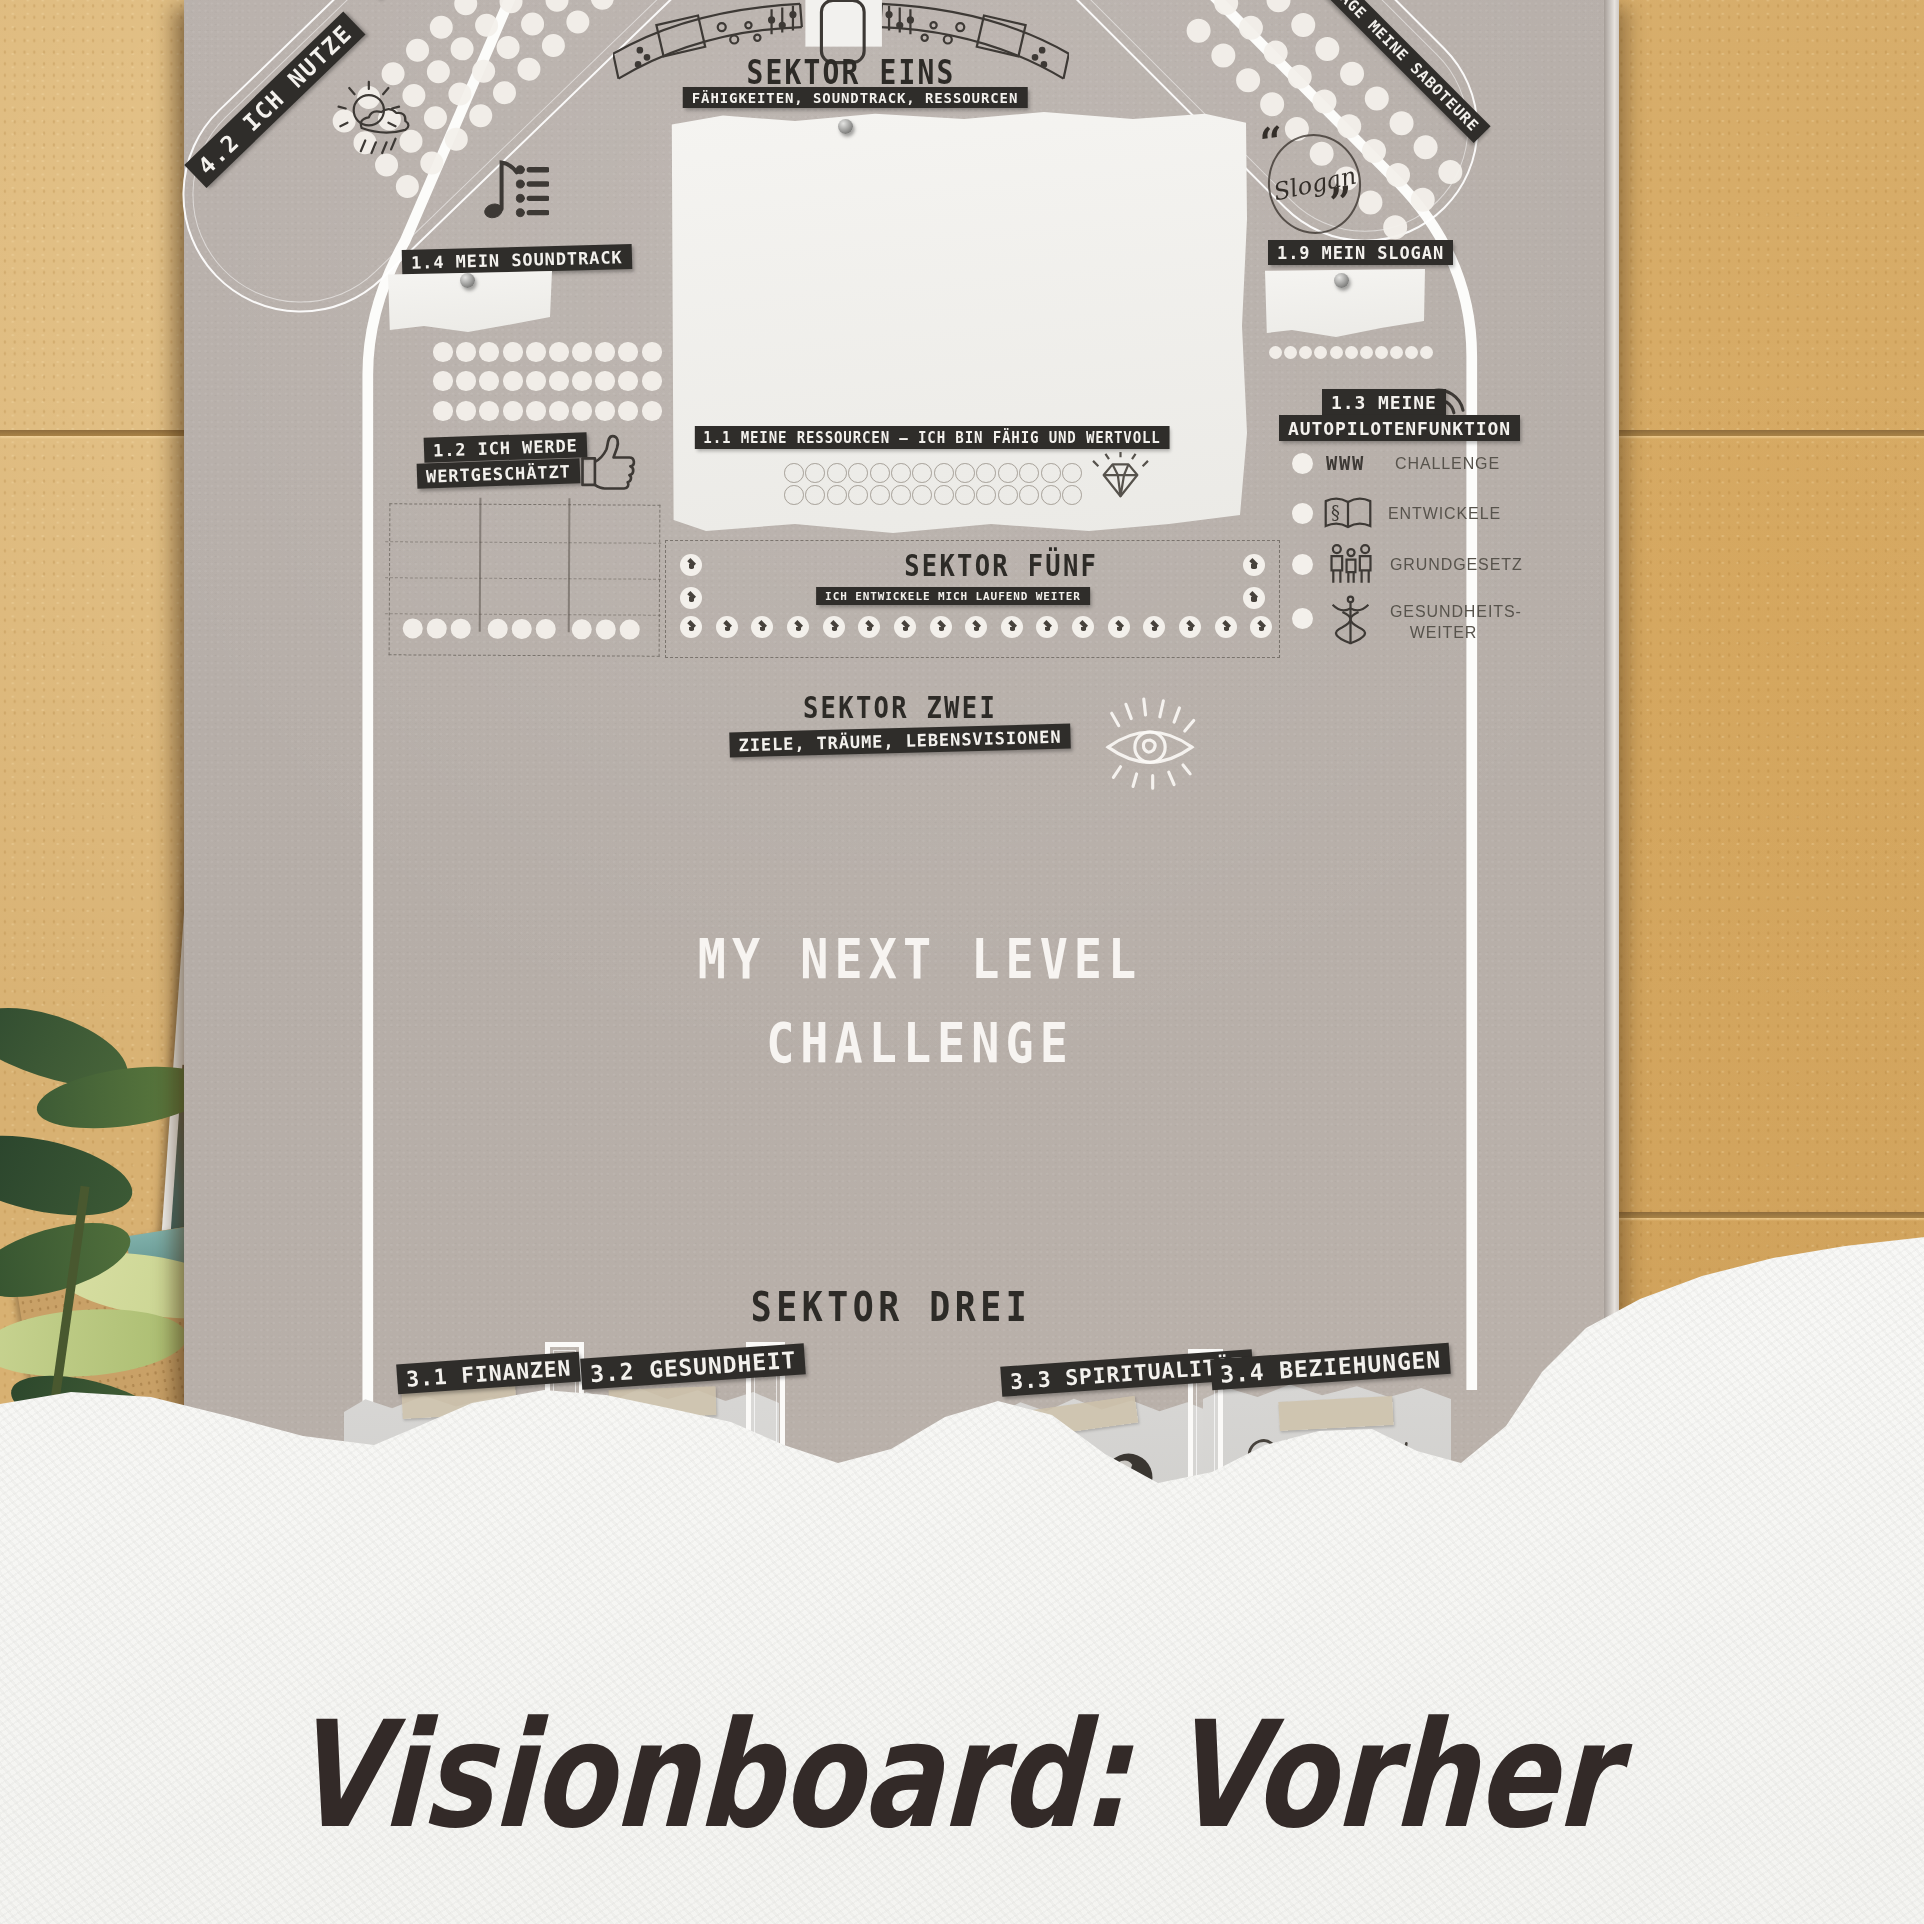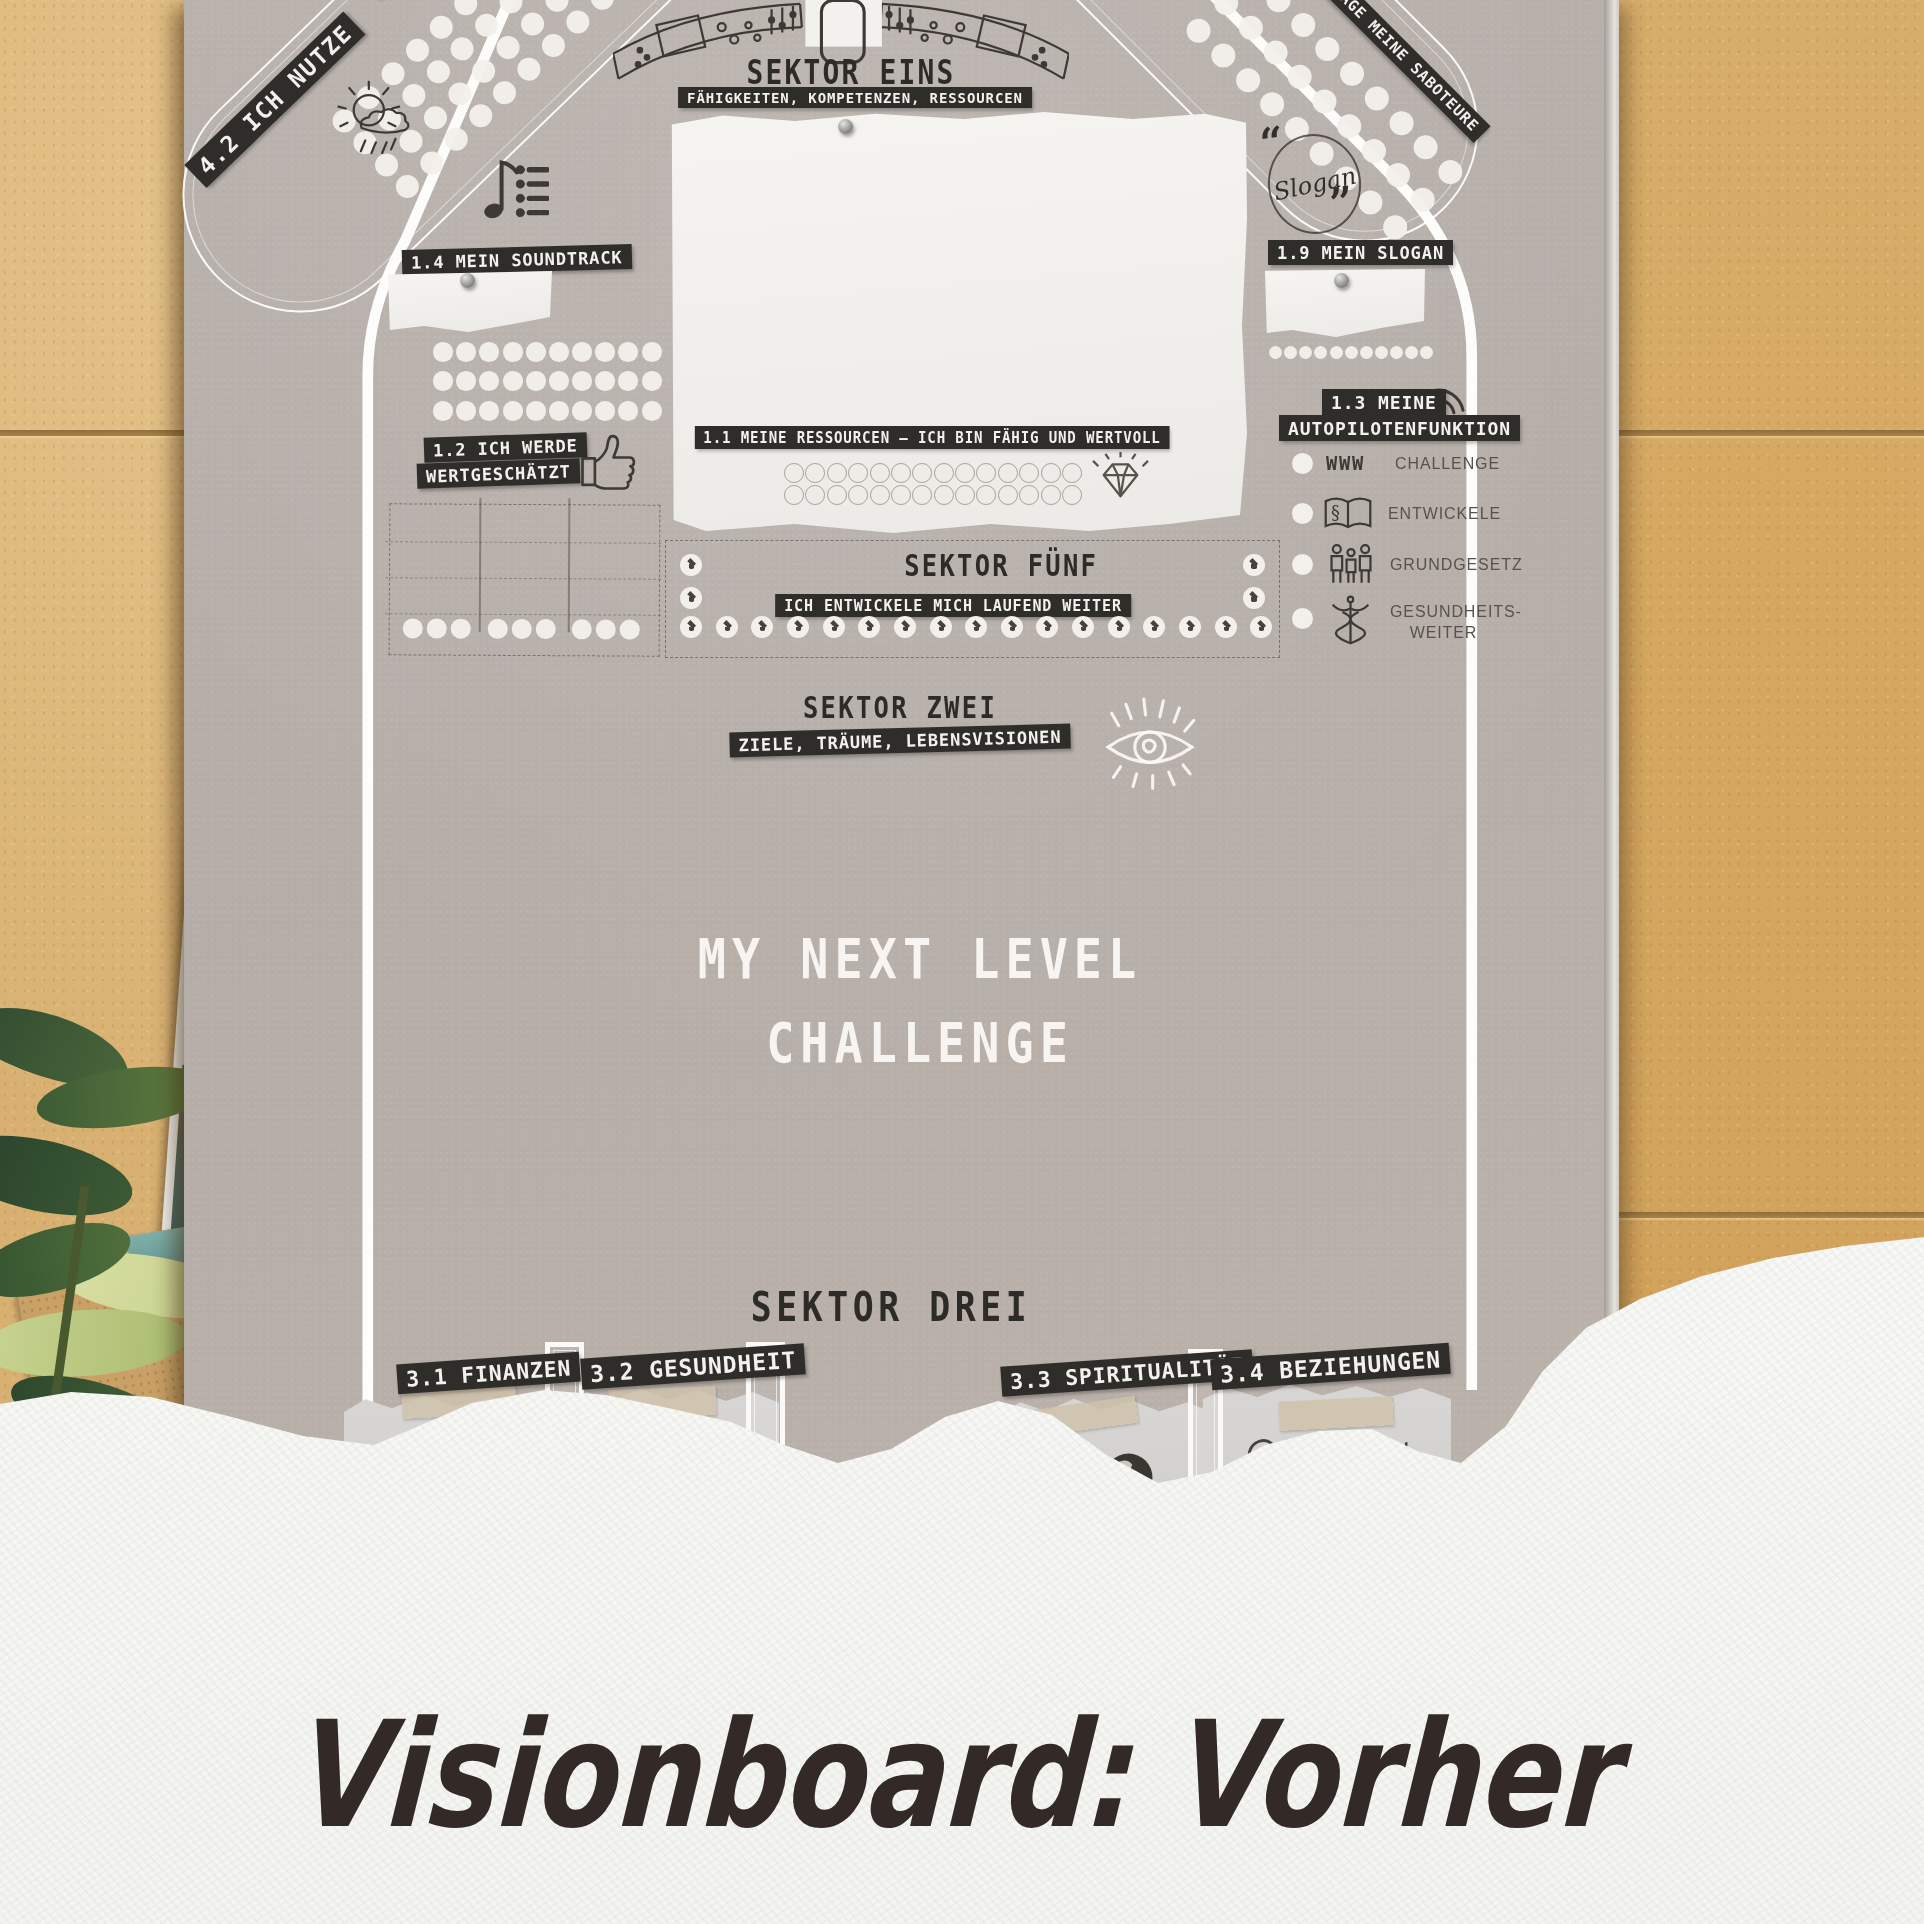--- a/index.html
+++ b/index.html
@@ -186,7 +186,7 @@
     </svg>
 
     <div class="typeh abs" style="left:667px;top:52px;transform:translateX(-50%) scaleX(.82);font-size:34px;letter-spacing:2.7px;z-index:3">SEKTOR EINS</div>
-    <span class="bl abs" style="left:671px;top:87px;transform:translateX(-50%);font-size:14px;z-index:3">FÄHIGKEITEN, KOMPETENZEN, RESSOURCEN</span>
+    <span class="bl abs" style="left:671px;top:87px;transform:translateX(-50%);font-size:14px;z-index:3">FÄHIGKEITEN, SOUNDTRACK, RESSOURCEN</span>
 
     <div class="paper abs" style="left:486px;top:112px;width:577px;height:422px;z-index:3;clip-path:polygon(1.8px 12.5px,53px 3.6px,125px 9px,205px 1.8px,294px 7.1px,374px 0px,463px 7.1px,535px 1.8px,576px 10.7px,577px 107px,572px 214px,577px 321px,570px 403px,499px 412px,419px 419px,321px 412px,223px 421px,125px 412px,36px 419px,3.6px 408px)">
       <span class="pin" style="left:168px;top:7.1px"></span>

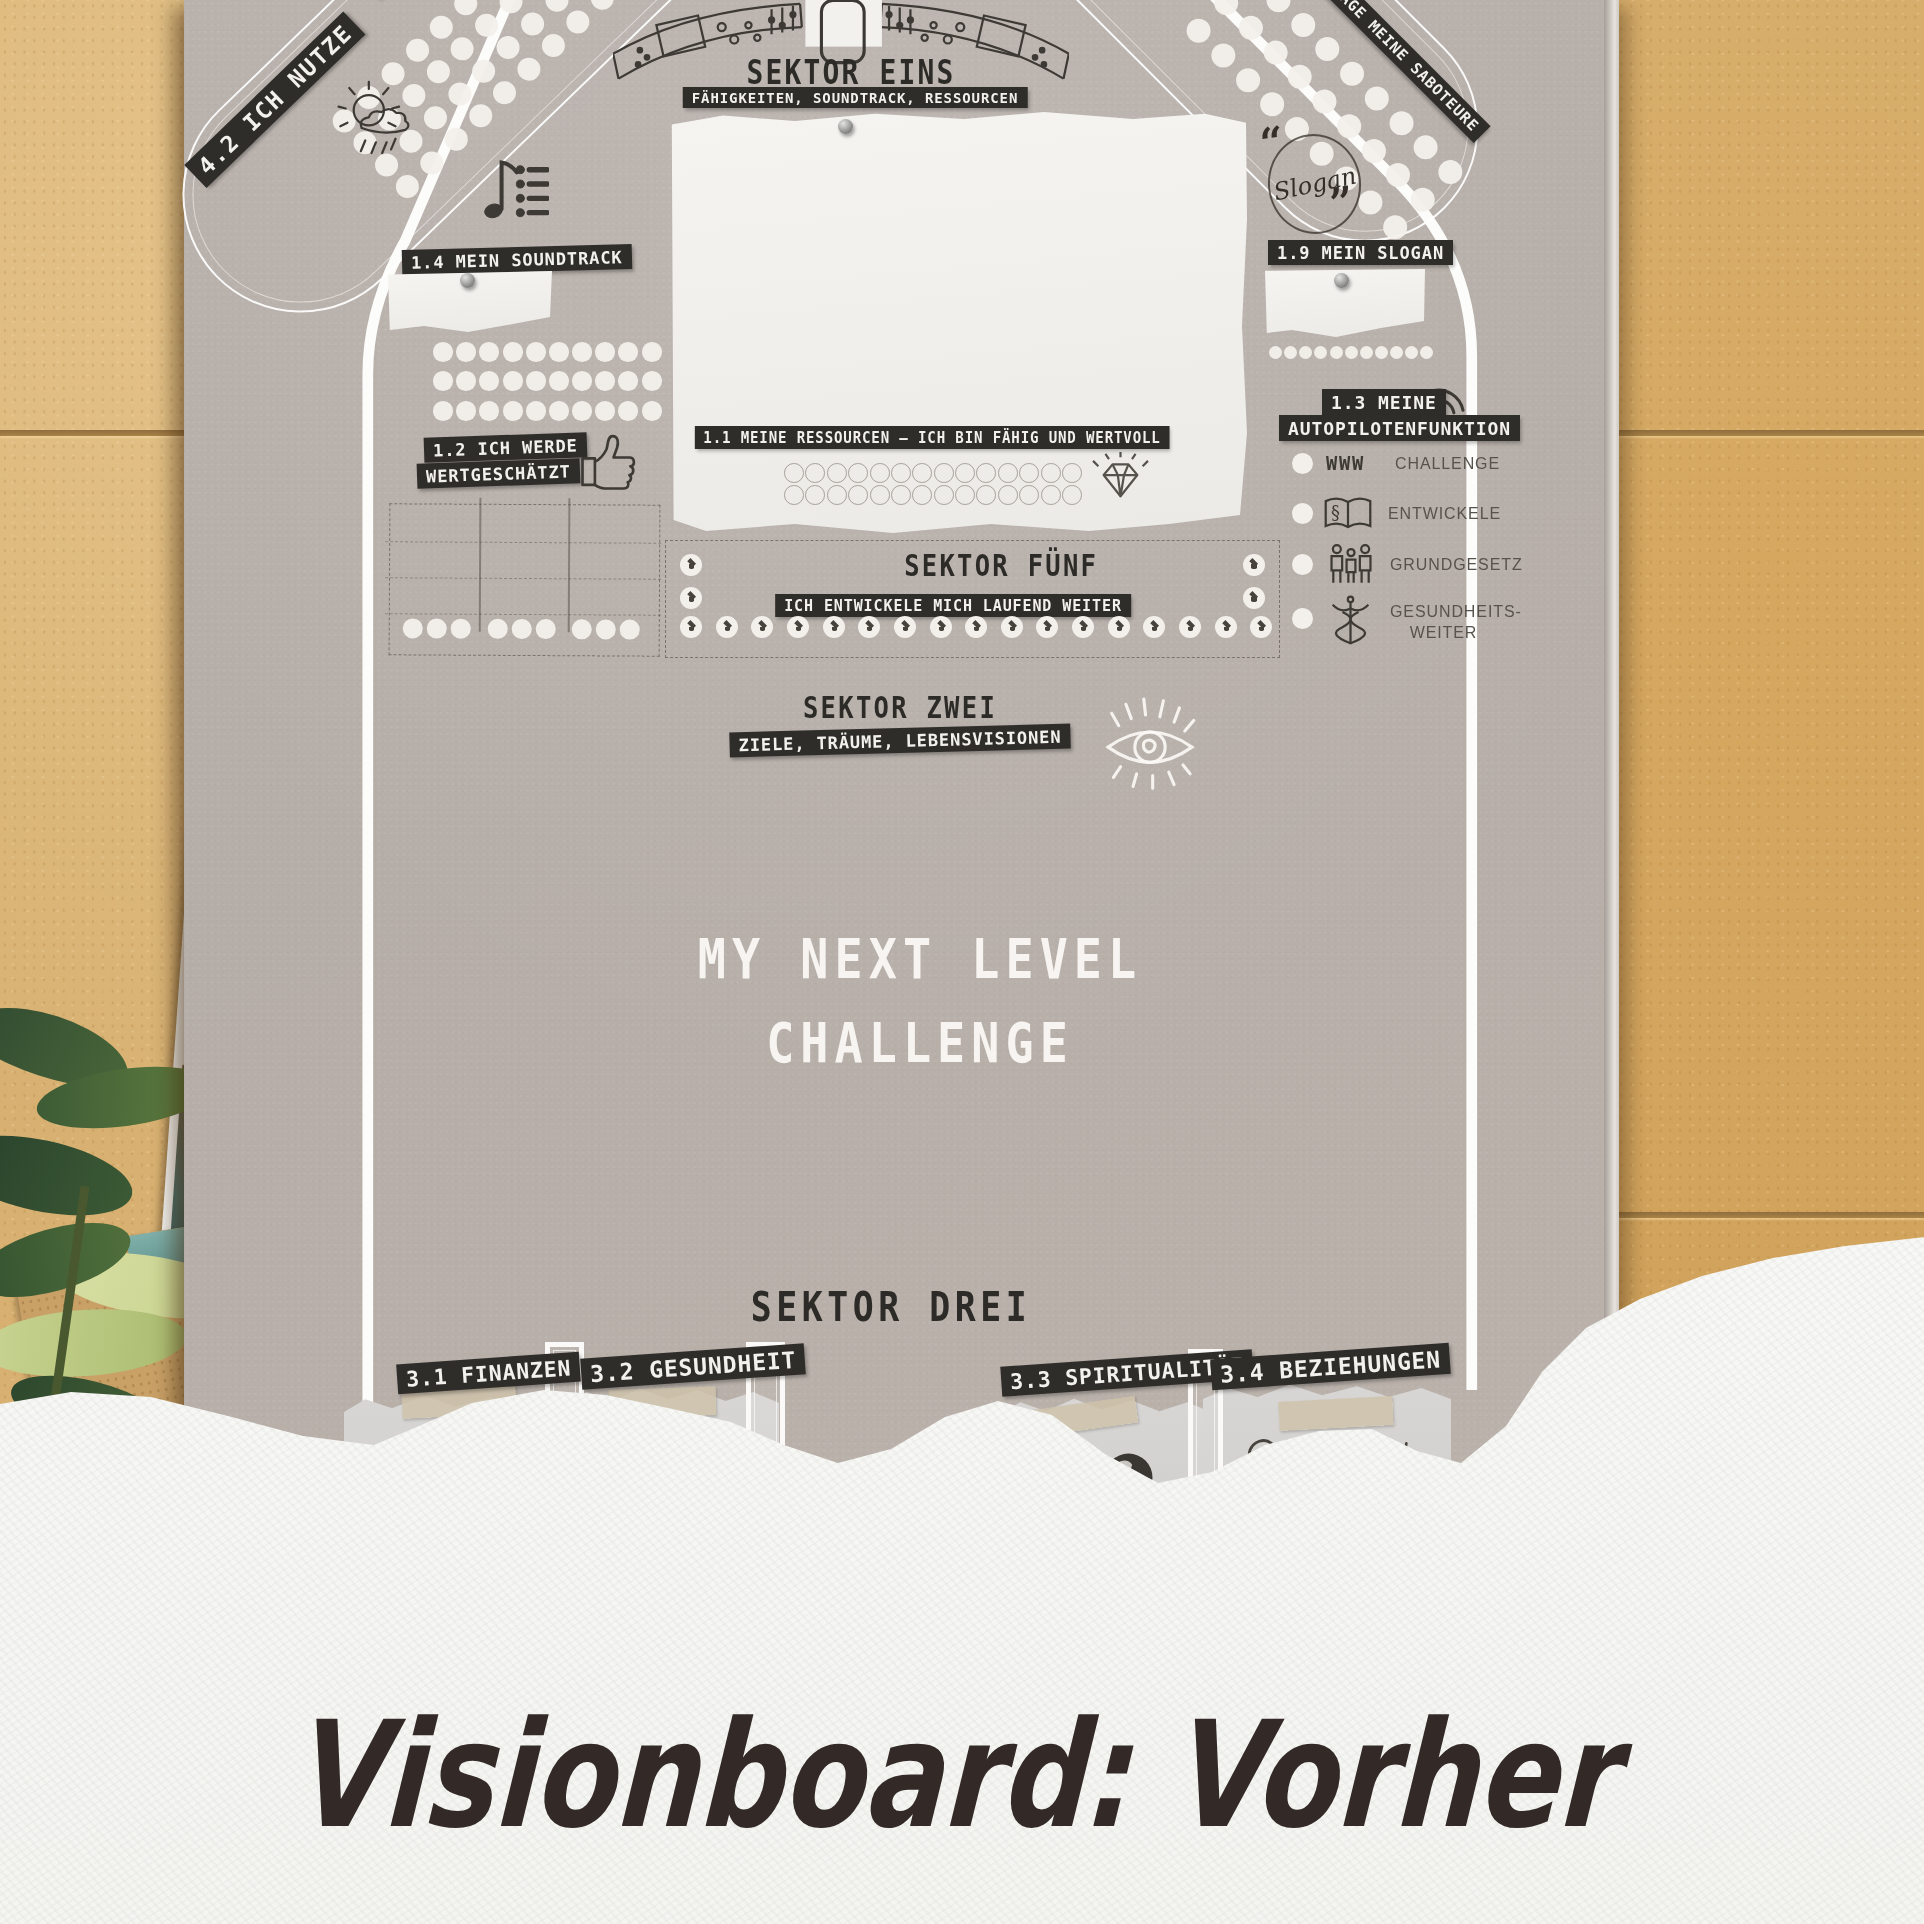--- a/index.html
+++ b/index.html
@@ -317,7 +317,7 @@
 
     <div class="abs" style="left:481px;top:540px;width:613px;height:116px;border:1.8px dashed rgba(60,55,48,.5);z-index:3">
       <div class="typeh abs" style="left:221px;top:7.1px;transform:scaleX(.85);font-size:30px;letter-spacing:2.7px">SEKTOR FÜNF</div>
-      <span class="bl abs" style="left:287px;top:53px;transform:translateX(-50%);font-size:15px">ICH ENTWICKELE MICH LAUFEND WEITER</span>
+      <span class="bl abs" style="left:287px;top:46px;transform:translateX(-50%);font-size:11px">ICH ENTWICKELE MICH LAUFEND WEITER</span>
       <div class="abs" style="left:14.3px;top:12.5px;width:23px;height:62px">
           <span class="dot cap" style="left: 0px; top: 0px; width: 22px; height: 22px;">
             <i class="capglyph"></i>

